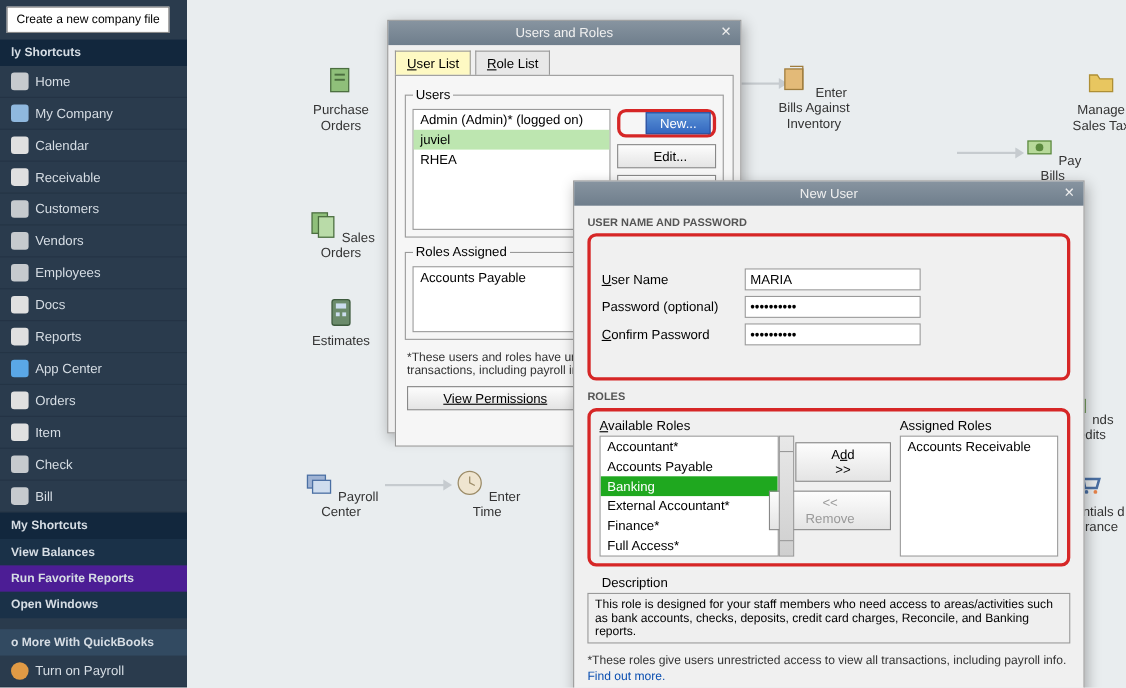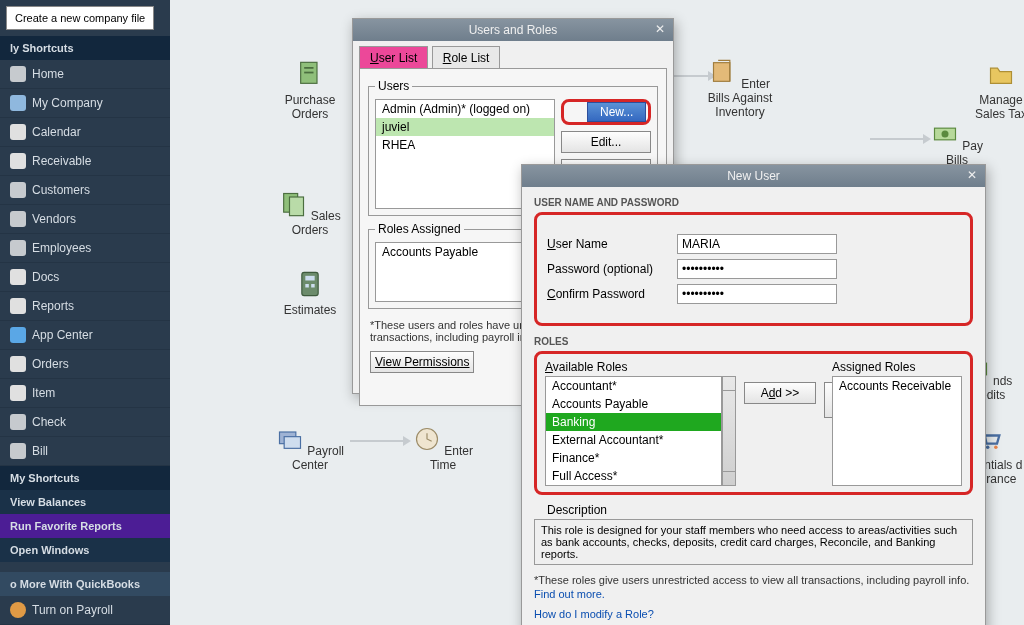--- a/index.html
+++ b/index.html
@@ -28,7 +28,7 @@
 
   .tabbar { padding: 4px 6px 0; }
   .tab { display: inline-block; border: 1px solid #999; border-bottom: none; background: #e8e8e8; padding: 4px 10px; font-size: 12px; position: relative; top: 1px; cursor: pointer; }
-  .tab.active { background: #ec4899; }
+  .tab.active { background: #fef9c3; }
   .u { text-decoration: underline; }
 
   fieldset { border: 1px solid #999; padding: 6px; margin: 6px 8px; }

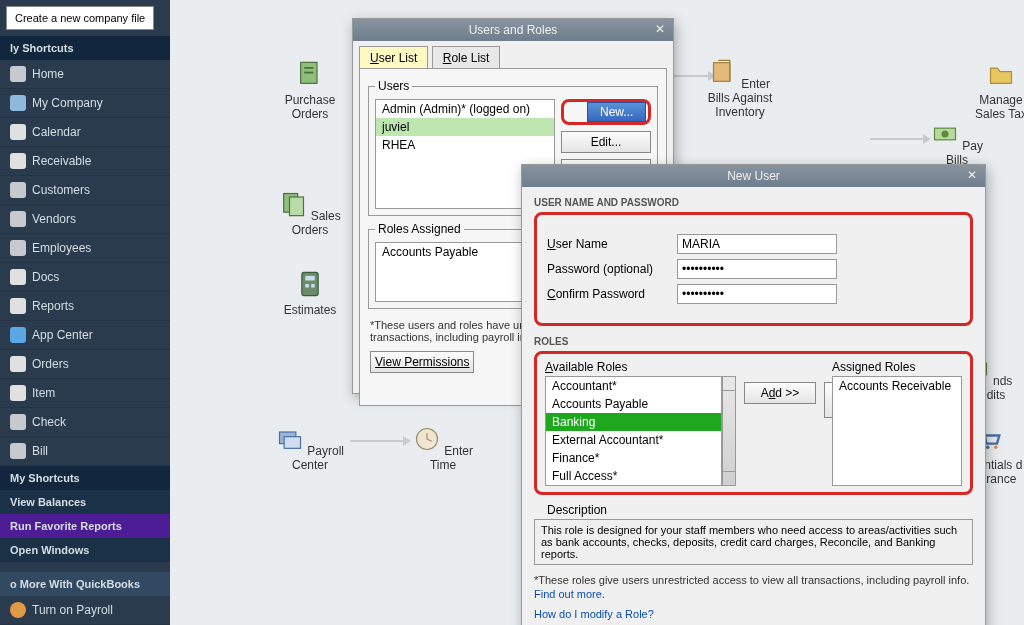--- a/index.html
+++ b/index.html
@@ -39,7 +39,7 @@
   .listbox div.sel-green { background: #bde6b0; }
   .listbox div.sel-bright { background: #1fa81f; color: #fff; }
 
-  .btn { border: 1px solid #888; background: linear-gradient(#fdfdfd,#e4e4e4); padding: 3px 4px; font-size: 12px; cursor: pointer; min-width: 80px; text-align: center; }
+  .btn { border: 1px solid #888; background: linear-gradient(#fdfdfd,#e4e4e4); padding: 3px 32px; font-size: 12px; cursor: pointer; min-width: 80px; text-align: center; }
   .btn-primary { background: linear-gradient(#5a92d6,#3468c0); color: #fff; border-color: #2d4e9b; margin-left: 20px; }
   .ring-red { border: 3px solid #d62626; border-radius: 8px; }
 

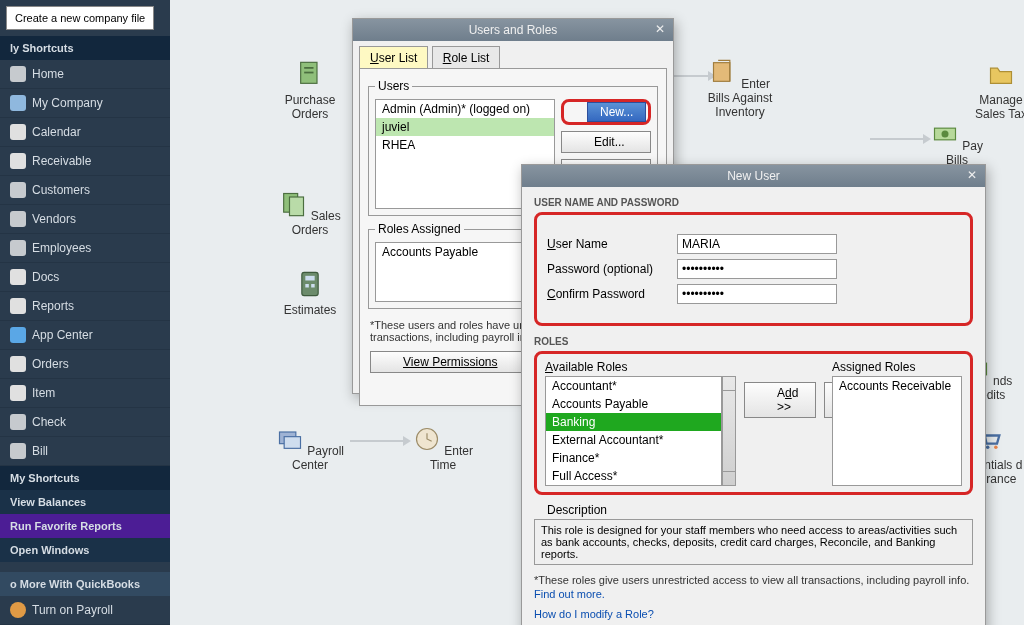--- a/index.html
+++ b/index.html
@@ -253,7 +253,7 @@
   </div>
   <div class="inner" style="padding:10px 12px 14px;">
     <div style="font-size:10px; font-weight:bold; color:#555; margin-bottom:4px;">USER NAME AND PASSWORD</div>
-    <div class="ring-red" style="padding:14px 10px;">
+    <div class="ring-red" style="padding:24px 10px;">
       <div class="formrow">
         <label><span class="u">U</span>ser Name</label>
         <input type="text" value="MARIA" style="">

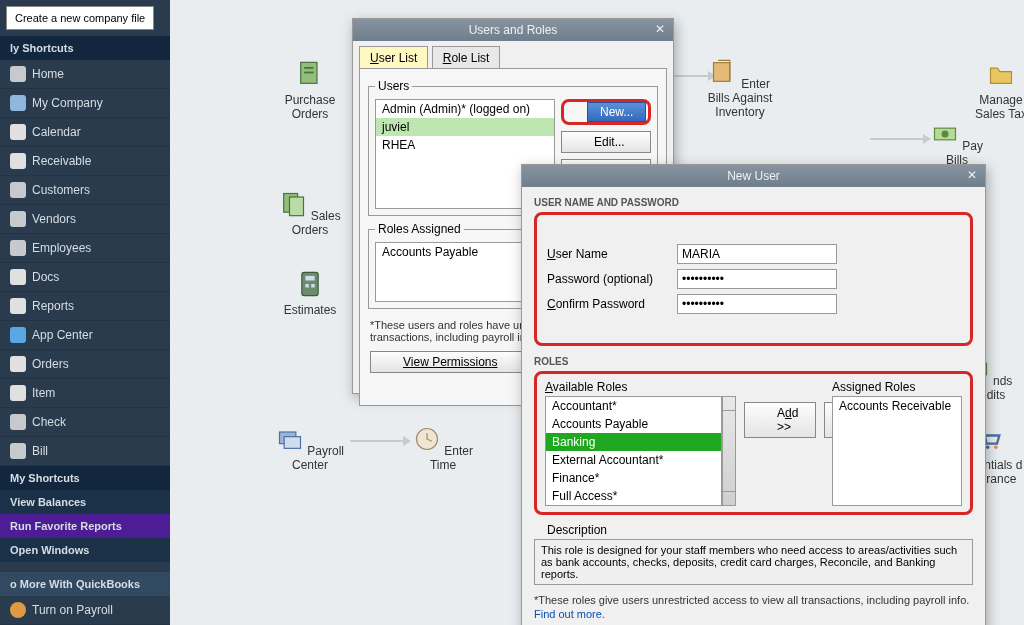--- a/index.html
+++ b/index.html
@@ -292,7 +292,7 @@
           <span class="btn" style="min-width:72px;">A<span class="u">d</span>d &gt;&gt;</span>
           <span class="btn" style="min-width:72px; color:#999;">&lt;&lt; Remove</span>
         </div>
-        <div style="width:130px;">
+        <div style="width:144px;">
           <div style="font-size:12px; margin-bottom:2px;">Assigned Roles</div>
           <div class="listbox" style="height:110px;">
             <div>Accounts Receivable</div>

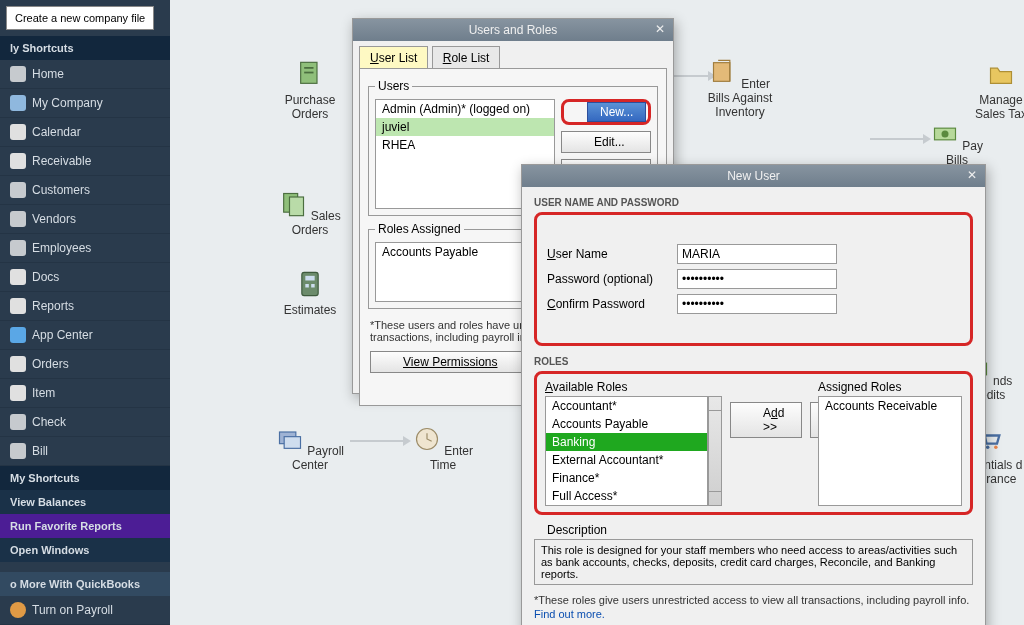--- a/index.html
+++ b/index.html
@@ -288,7 +288,7 @@
             </div>
           </div>
         </div>
-        <div style="width:80px; display:flex; flex-direction:row; gap:8px; padding-top:22px; align-items:flex-start;">
+        <div style="width:80px; display:flex; flex-direction:column; gap:8px; padding-top:22px; align-items:flex-end;">
           <span class="btn" style="min-width:72px;">A<span class="u">d</span>d &gt;&gt;</span>
           <span class="btn" style="min-width:72px; color:#999;">&lt;&lt; Remove</span>
         </div>

